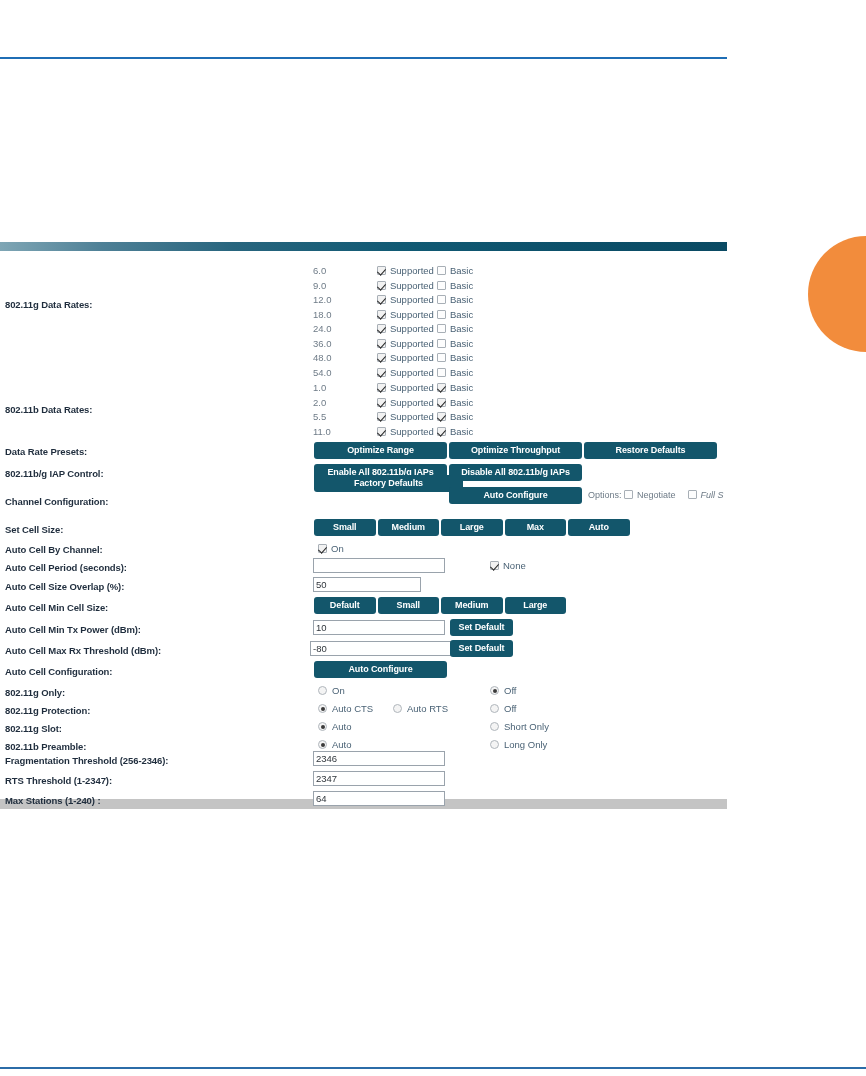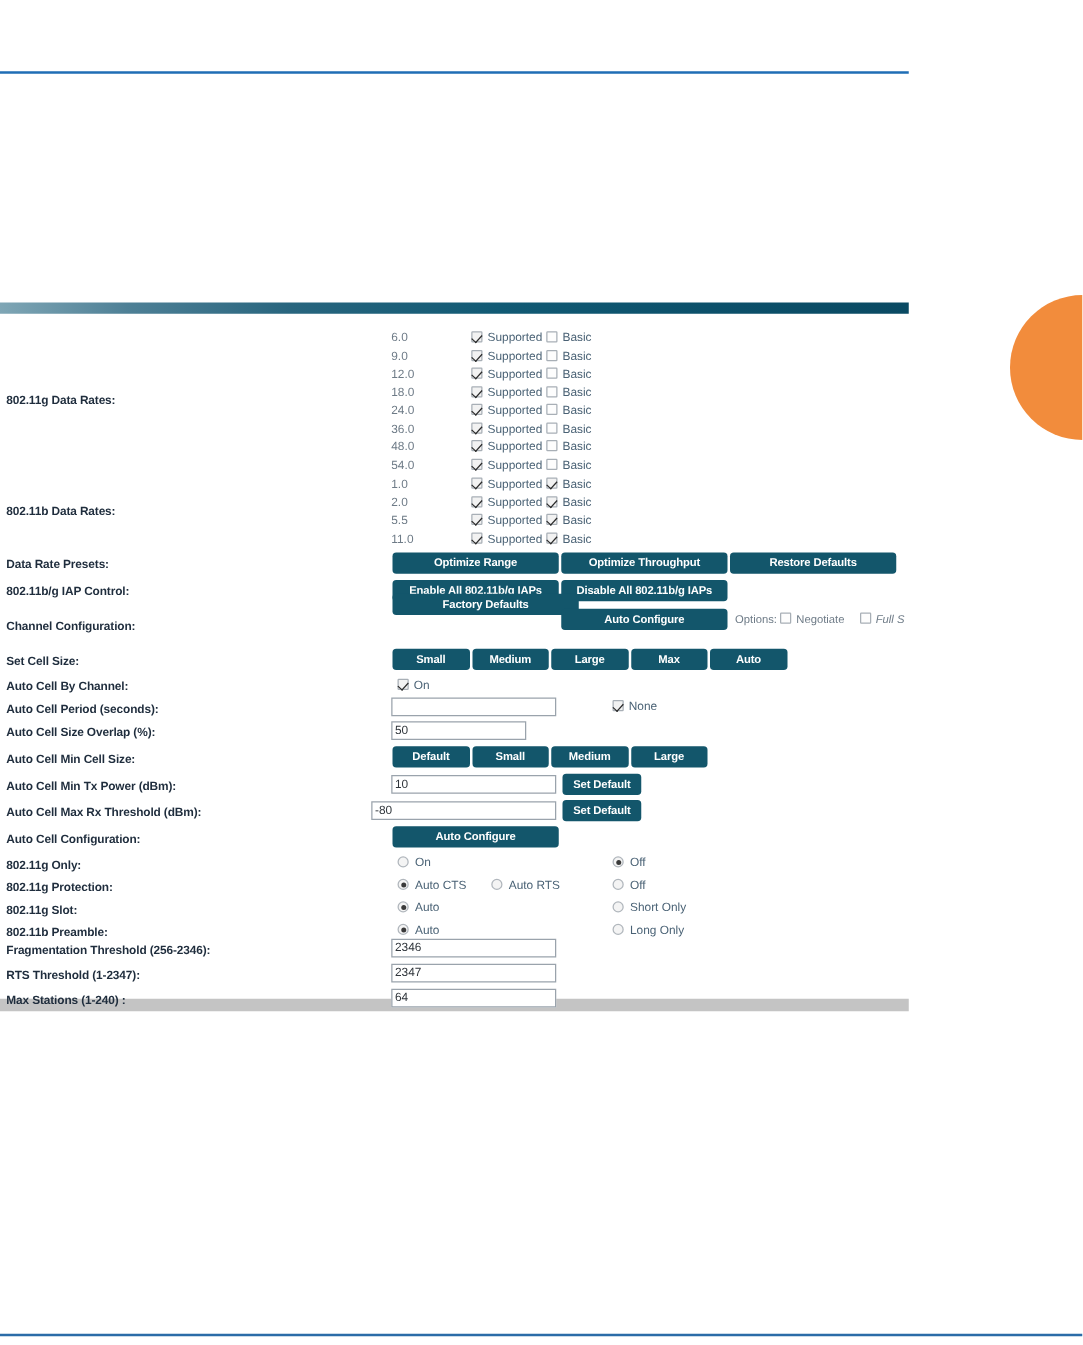--- a/index.html
+++ b/index.html
@@ -114,7 +114,7 @@
         <div class="rate-val" style="top: 115.5px;">54.0</div>
         <div class="chk-wrap chk-sup" style="top: 115.5px;"><span class="cb on"></span><span>Supported</span></div>
         <div class="chk-wrap chk-bas" style="top: 115.5px;"><span class="cb"></span><span>Basic</span></div>
-        <div class="lbl" style="top: 64px;">802.11g Data Rates:</div>
+        <div class="lbl" style="top: 48px;">802.11g Data Rates:</div>
         <div class="rate-val" style="top: 131px;">1.0</div>
         <div class="chk-wrap chk-sup" style="top: 131px;"><span class="cb on"></span><span>Supported</span></div>
         <div class="chk-wrap chk-bas" style="top: 131px;"><span class="cb on"></span><span>Basic</span></div>

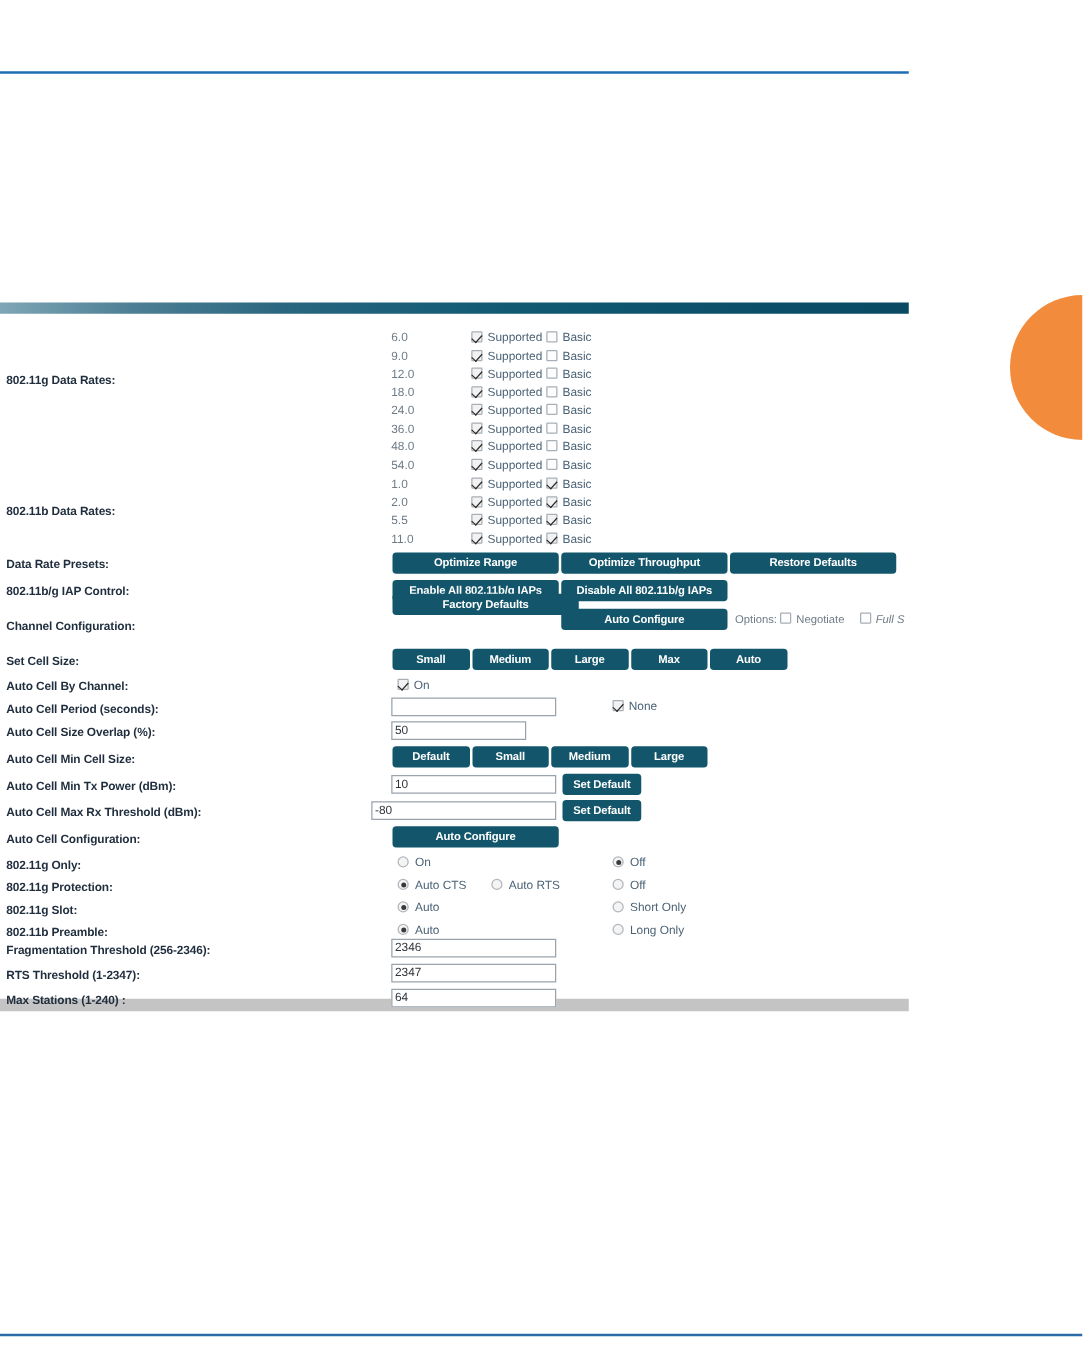--- a/index.html
+++ b/index.html
@@ -161,7 +161,7 @@
         <div class="inp" style="left: 313px; width: 132px; top: 369px;">10</div>
         <div class="btn" style="left: 450px; width: 63px; top: 368px;">Set Default</div>
         <div class="lbl" style="top: 394px;">Auto Cell Max Rx Threshold (dBm):</div>
-        <div class="inp" style="left: 297px; width: 148px; top: 390px;">-80</div>
+        <div class="inp" style="left: 310px; width: 148px; top: 390px;">-80</div>
         <div class="btn" style="left: 450px; width: 63px; top: 389px;">Set Default</div>
         <div class="lbl" style="top: 415px;">Auto Cell Configuration:</div>
         <div class="btn" style="left: 314px; width: 133px; top: 410px;">Auto Configure</div>

